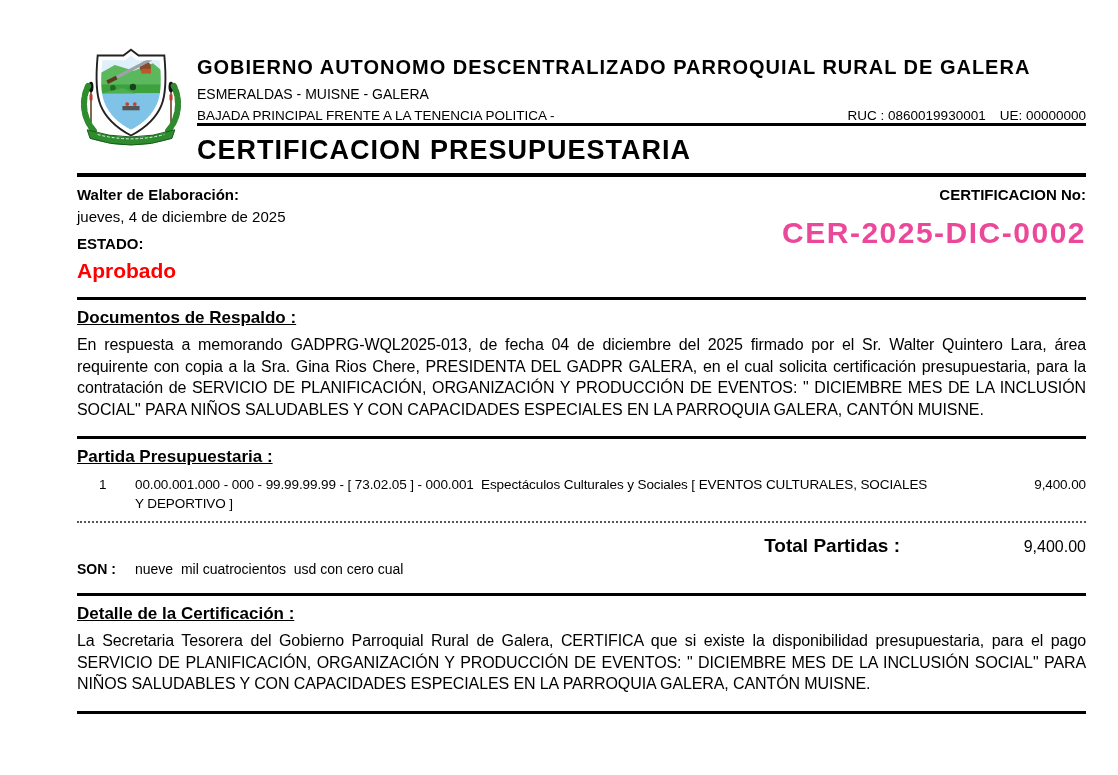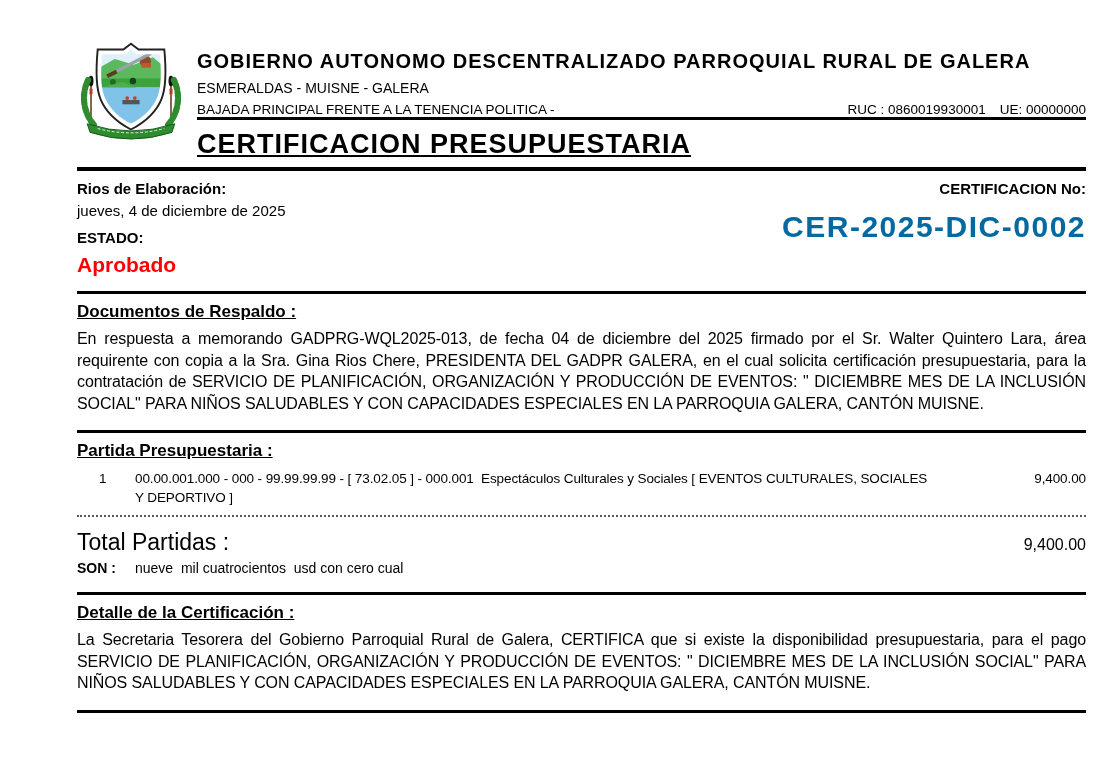--- a/index.html
+++ b/index.html
@@ -12,7 +12,7 @@
     color:#000;
     overflow:hidden;
   }
-  .content { position:absolute; left:77px; top:0; width:1009px; }
+  .content { position:absolute; left:77px; top:6px; width:1009px; }
 
   
   .logo { position:absolute; left:1px; top:40px; width:106px; height:100px; }

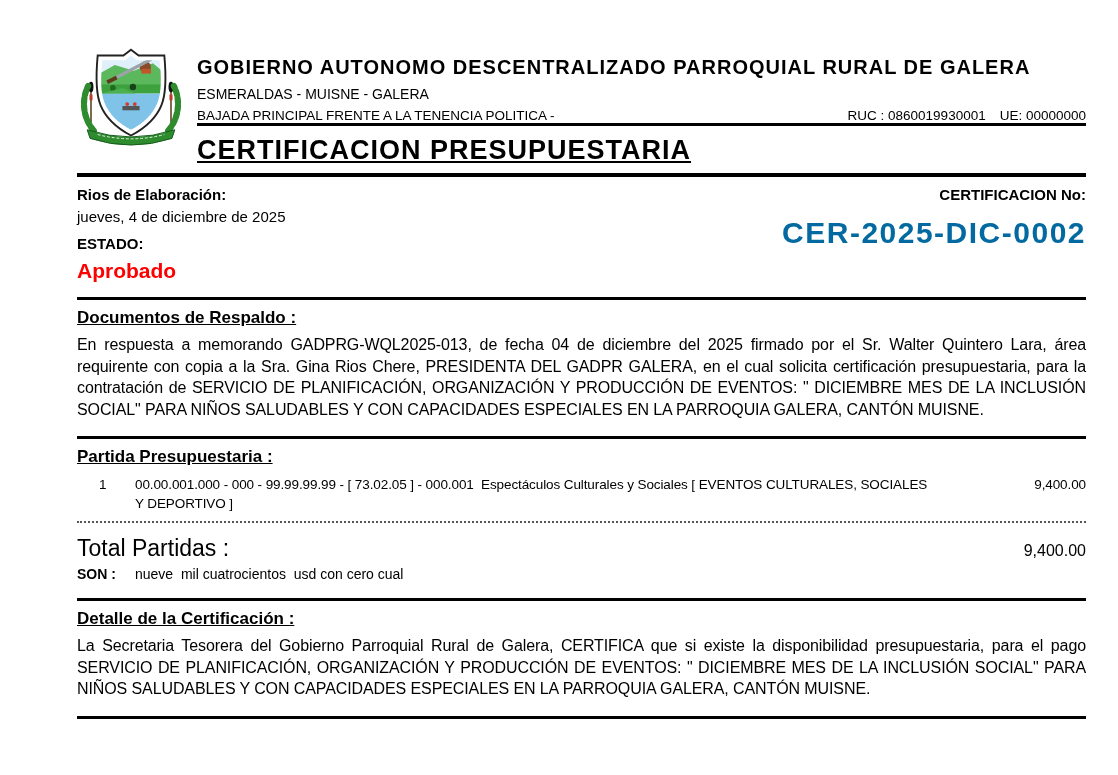--- a/index.html
+++ b/index.html
@@ -21,7 +21,7 @@
   .org-loc  { font-size:14px; margin-bottom:6px; }
   .addr-row { display:flex; justify-content:space-between; font-size:13.5px; border-bottom:3px solid #000; }
   .addr-right span { margin-left:14px; }
-  .doc-title { margin-left:120px; font-size:27px; font-weight:bold; letter-spacing:1px; margin-top:9px;text-decoration:underline; }
+  .doc-title { margin-left:120px; font-size:27px; font-weight:bold; letter-spacing:1px; margin-top:9px; }
   .rule { border:none; border-top:4px solid #000; margin-top:7px; }
   .rule3 { border:none; border-top:3px solid #000; }
 

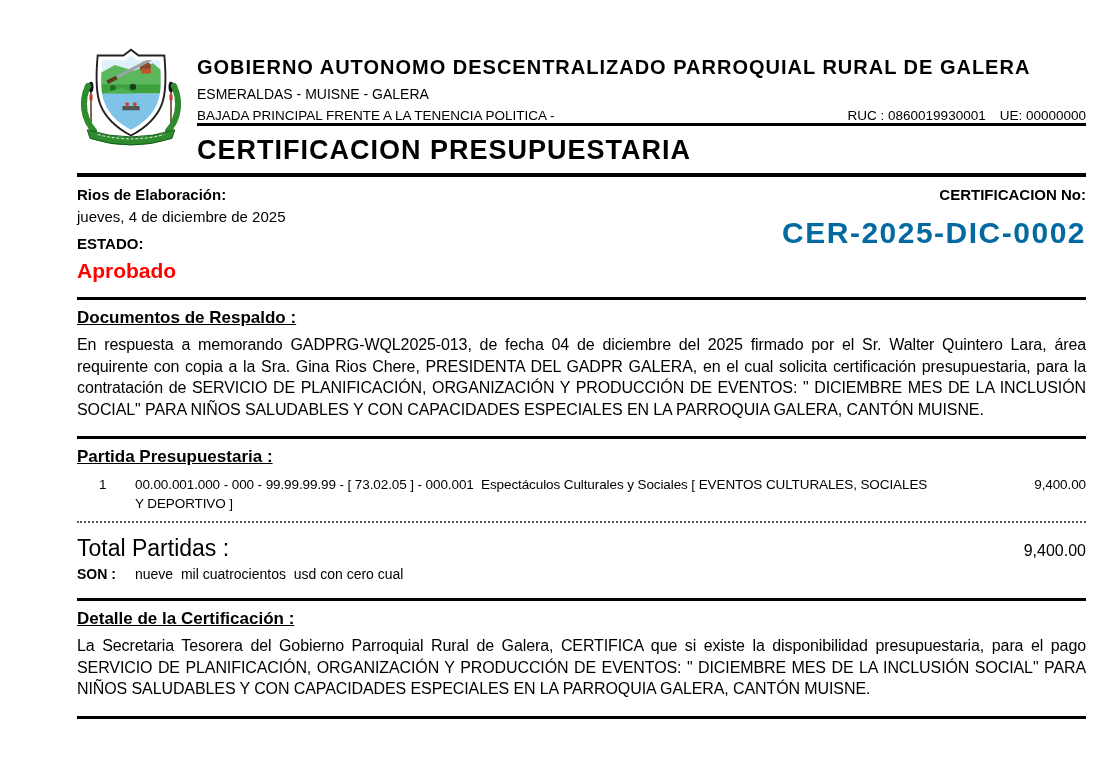--- a/index.html
+++ b/index.html
@@ -112,7 +112,7 @@
 
     <div class="meta">
       <div class="meta-left">
-        <div class="meta-label">Rios de Elaboración:</div>
+        <div class="meta-label">Walter de Elaboración:</div>
         <div class="meta-value">jueves, 4 de diciembre de 2025</div>
         <div class="meta-label estado-label">ESTADO:</div>
         <div class="estado-value" style="color:#fe0000;">Aprobado</div>

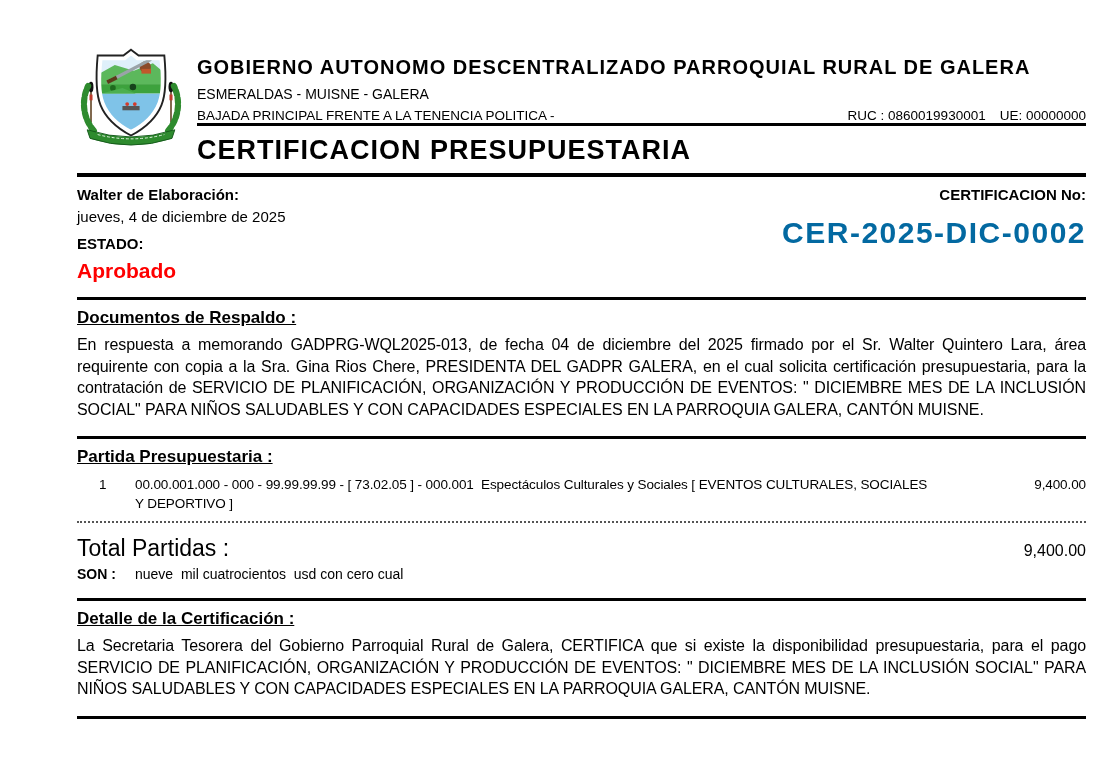--- a/index.html
+++ b/index.html
@@ -119,7 +119,7 @@
       </div>
       <div class="meta-right">
         <div class="meta-label">CERTIFICACION No:</div>
-        <div class="cert-no" style="color:#0369a1;">CER-2025-DIC-0002</div>
+        <div class="cert-no" style="color:#ec4899;">CER-2025-DIC-0002</div>
       </div>
     </div>
 

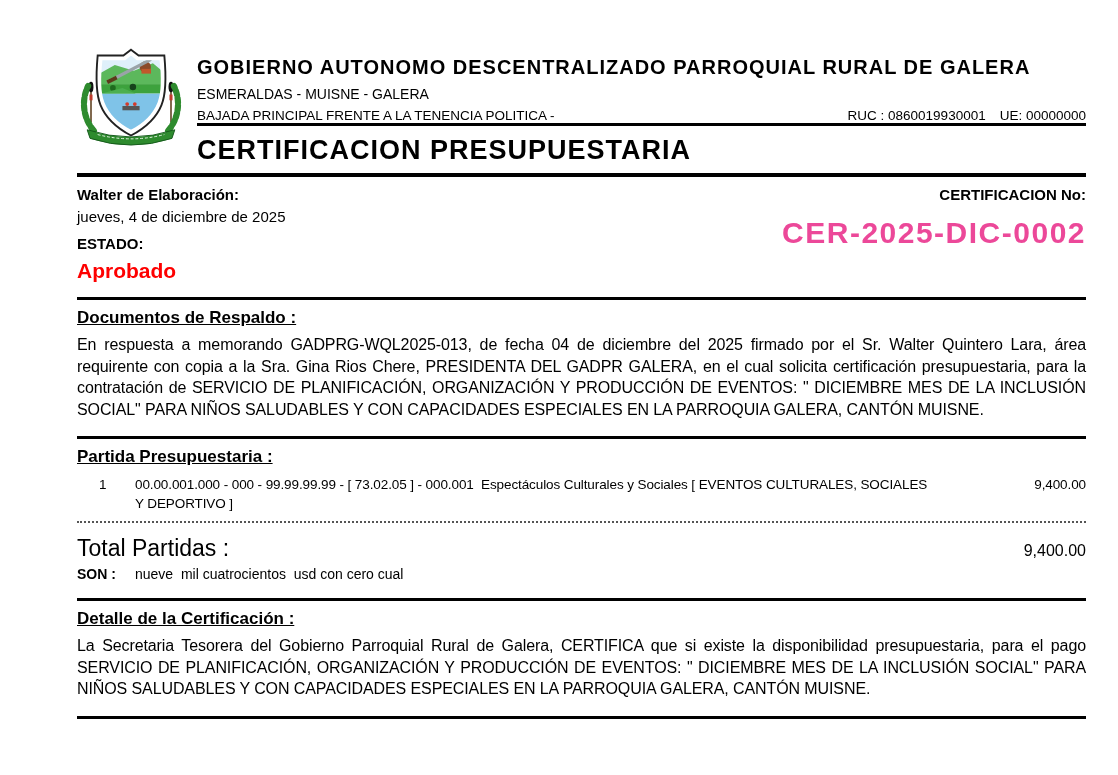--- a/index.html
+++ b/index.html
@@ -45,7 +45,7 @@
   .dotted { border:none; border-bottom:2px dotted #555; margin-top:8px; }
 
   .total-row { display:flex; align-items:baseline; margin-top:12px; }
-  .total-label { flex:1; text-align:left; font-size:23px; font-weight:normal; }
+  .total-label { flex:1; text-align:right; font-size:19px; font-weight:bold; }
   .total-value { width:186px; text-align:right; font-size:16px; }
 
   .son-row { display:flex; margin-top:4px; font-size:14px; }

